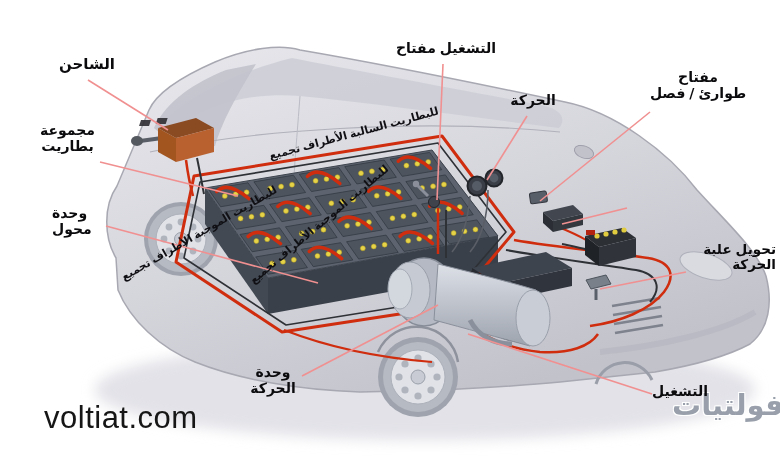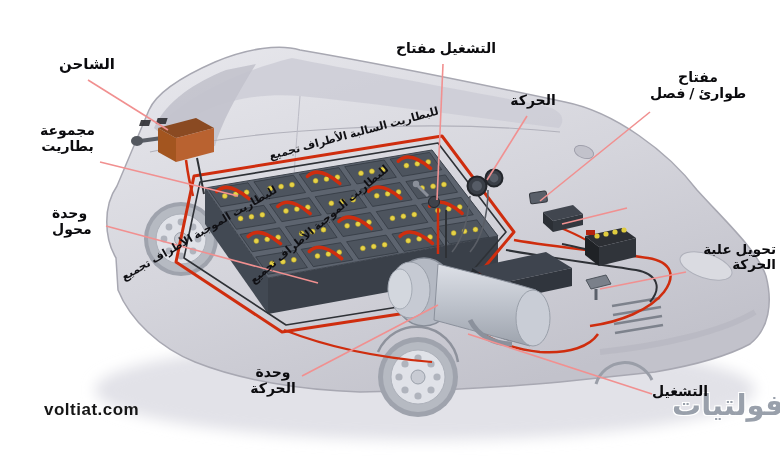--- a/index.html
+++ b/index.html
@@ -14,7 +14,7 @@
   .diag .w{display:inline-block;direction:rtl;margin:0 1.5px;}
   .diag-inner{direction:ltr;white-space:nowrap;}
   .wm-url{position:absolute;left:44px;top:400px;z-index:4;color:#161616;
-          font-family:"Liberation Sans",sans-serif;font-weight:bold;font-size:17px;letter-spacing:.5px;}
+          font-family:"Liberation Sans",sans-serif;font-weight:normal;font-size:31px;letter-spacing:.5px;}
   .wm-ar{position:absolute;left:672px;top:388px;z-index:3;color:#99a0ab;font-weight:bold;font-size:29px;
          text-shadow:1px 1px 0 #fff,-1px -1px 0 #fff,1px -1px 0 #fff,-1px 1px 0 #fff;}
 </style>

